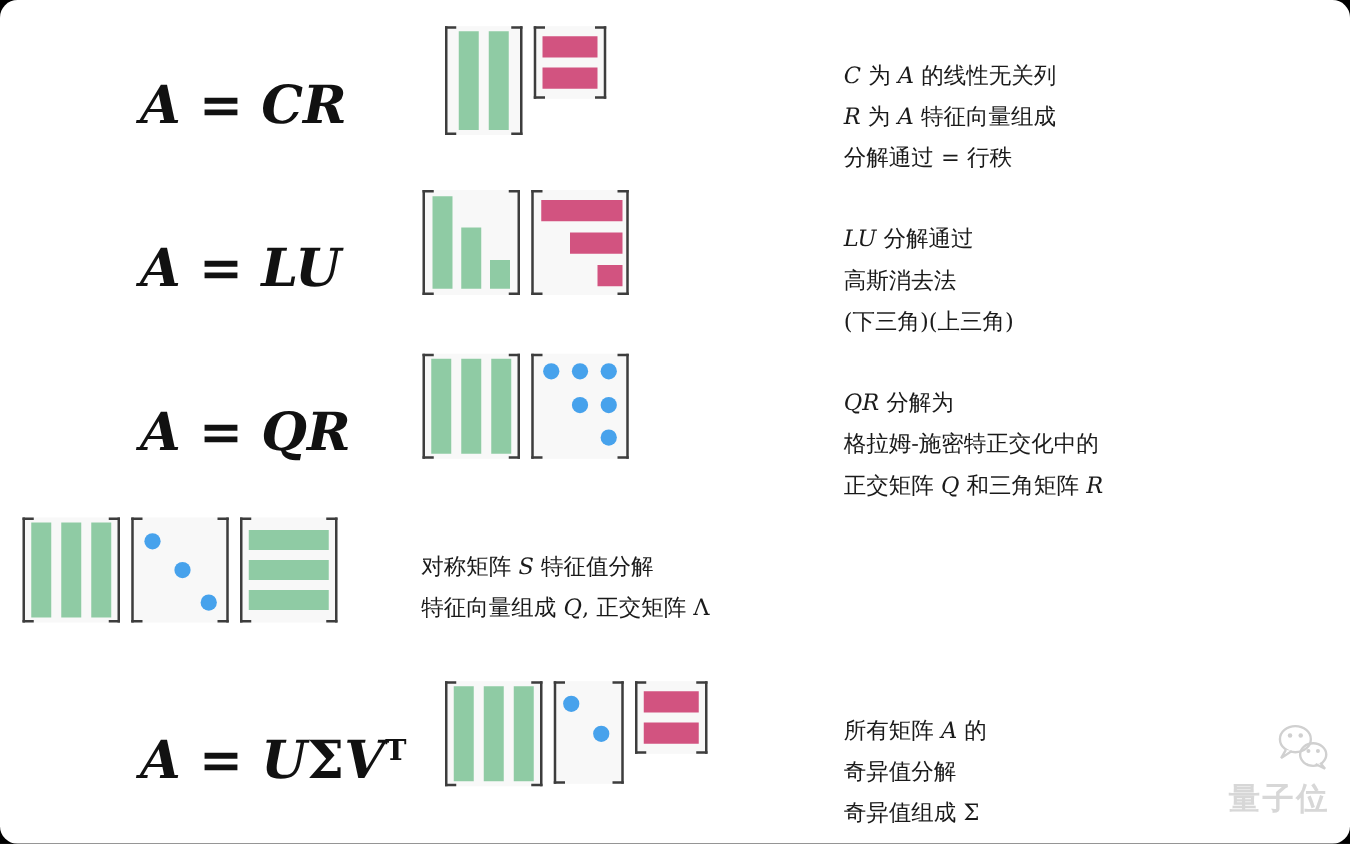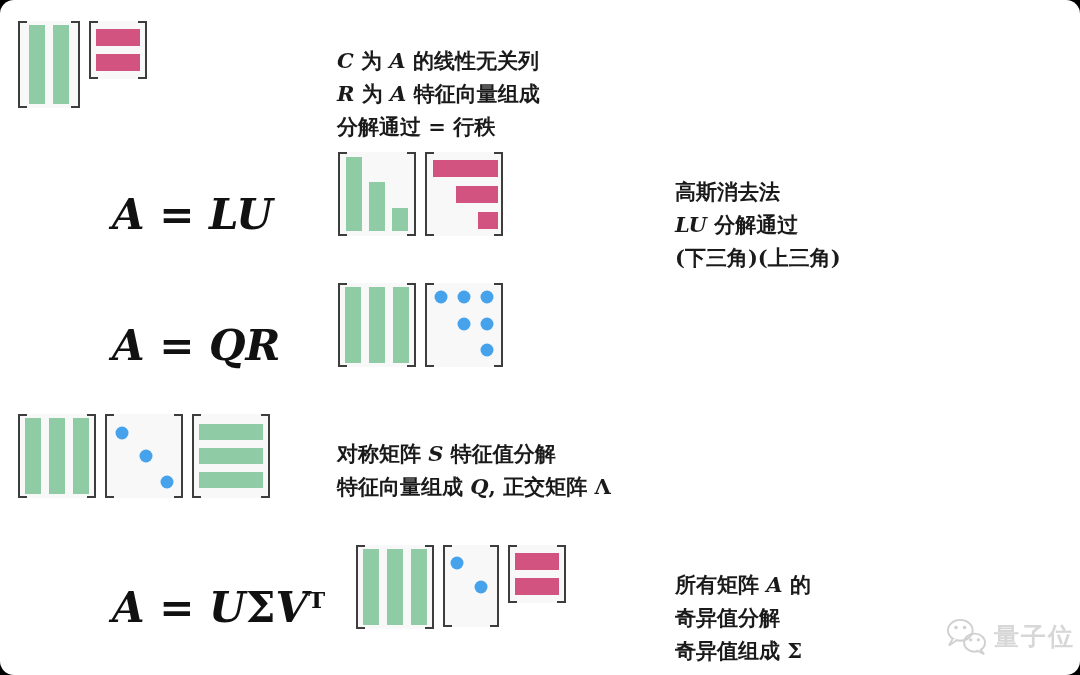--- a/index.html
+++ b/index.html
@@ -73,6 +73,9 @@
 <div class="figure">
 
   <div class="frow">
+    <div class="formula-col">
+        <span class="formula"><span class="seg-bi">A</span><span class="seg-b"> = </span><span class="seg-bi">CR</span></span>
+      </div>
     <div class="diagram-col">
         <div class="matrix shape-tall2">
           <div class="m-inner kind-vbars">

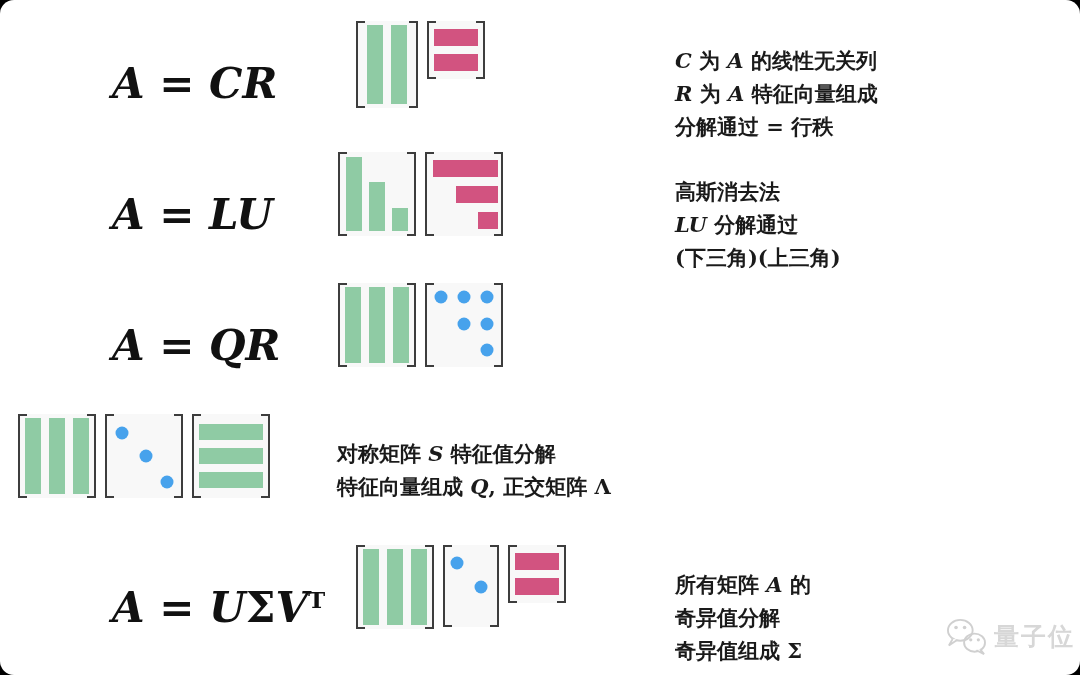--- a/index.html
+++ b/index.html
@@ -31,7 +31,7 @@
   .frow:nth-child(5) .diagram-col{padding-left:18px;}
   .desc-col{
     flex:1;box-sizing:border-box;padding-top:26px;
-    font-size:21px;line-height:33px;color:#1a1a1a;font-weight:bold;
+    font-size:18px;line-height:33px;color:#1a1a1a;
   }
   .desc-line{white-space:nowrap;}
   .desc-line i{font-family:"DejaVu Serif", serif;font-style:italic;}

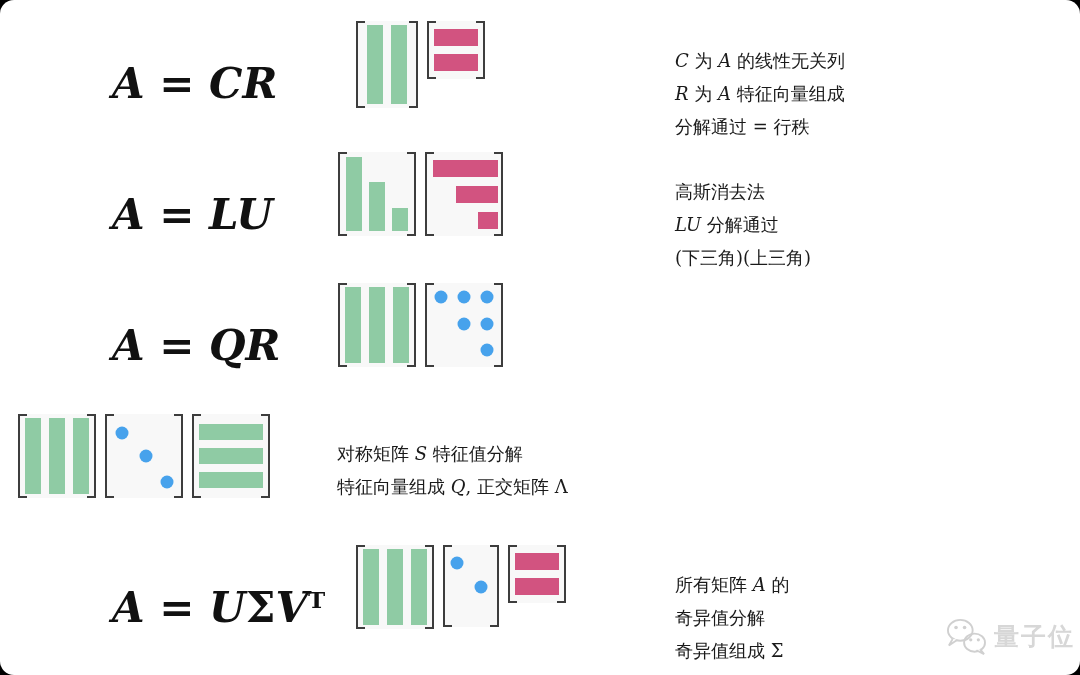--- a/index.html
+++ b/index.html
@@ -118,8 +118,8 @@
         </div>
       </div>
     <div class="desc-col">
+        <div class="desc-line"><i>LU</i><span> 分解通过</span></div>
         <div class="desc-line"><span>高斯消去法</span></div>
-        <div class="desc-line"><i>LU</i><span> 分解通过</span></div>
         <div class="desc-line"><span>(下三角)(上三角)</span></div>
       </div>
   </div>

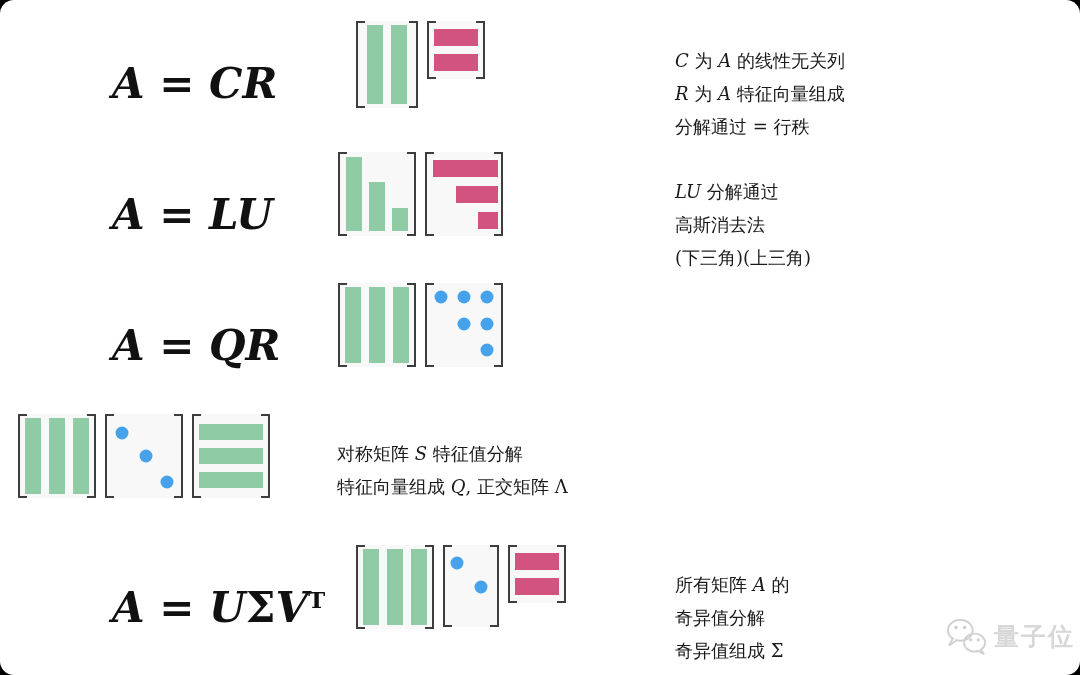--- a/index.html
+++ b/index.html
@@ -147,6 +147,11 @@
           </div>
         </div>
       </div>
+    <div class="desc-col">
+        <div class="desc-line"><i>QR</i><span> 分解为</span></div>
+        <div class="desc-line"><span>格拉姆-施密特正交化中的</span></div>
+        <div class="desc-line"><span>正交矩阵 </span><i>Q</i><span> 和三角矩阵 </span><i>R</i></div>
+      </div>
   </div>
 
   <div class="frow">

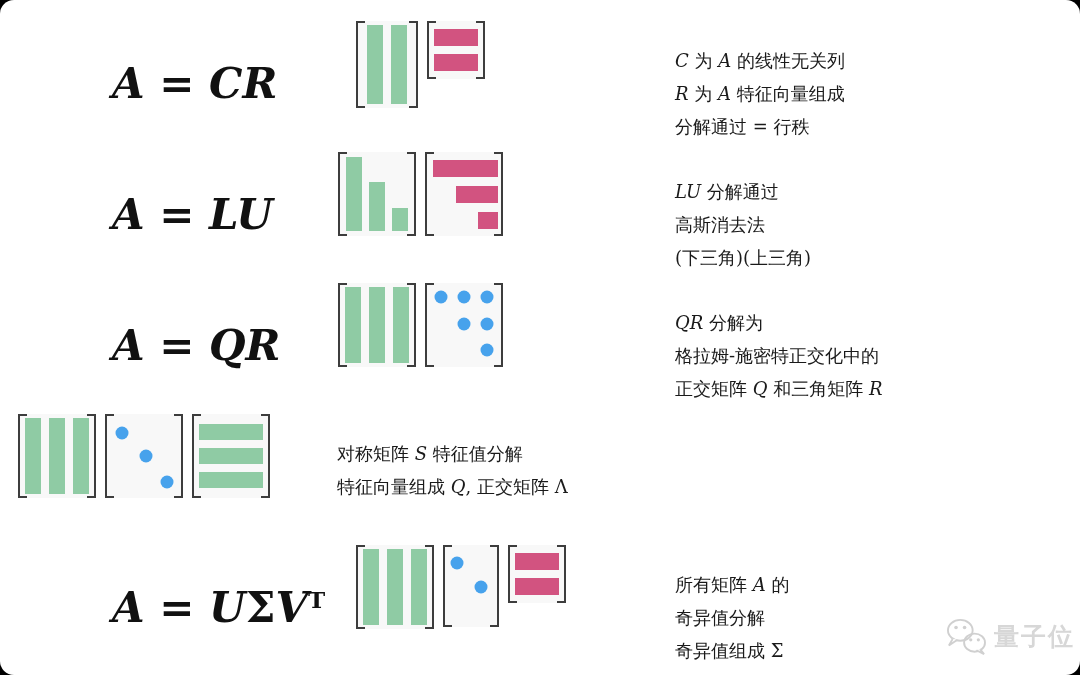--- a/index.html
+++ b/index.html
@@ -59,8 +59,8 @@
   .dot{position:absolute;width:13px;height:13px;border-radius:50%;transform:translate(-50%,-50%);}
   
   .watermark{
-    position:absolute;right:5px;bottom:20px;
-    display:flex;align-items:center;gap:6px;
+    position:absolute;right:16px;bottom:20px;
+    display:flex;align-items:flex-end;gap:6px;flex-direction:column;
   }
   .wm-label{
     font-family:"DejaVu Sans", sans-serif;

